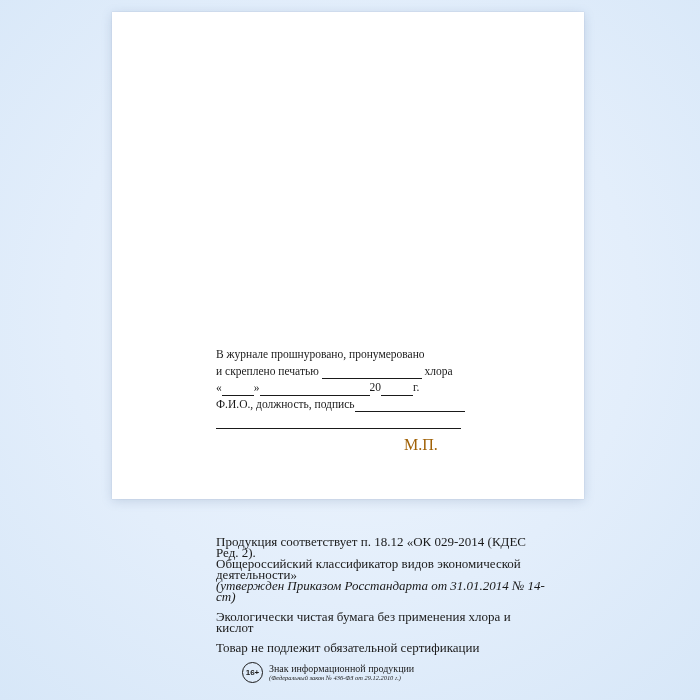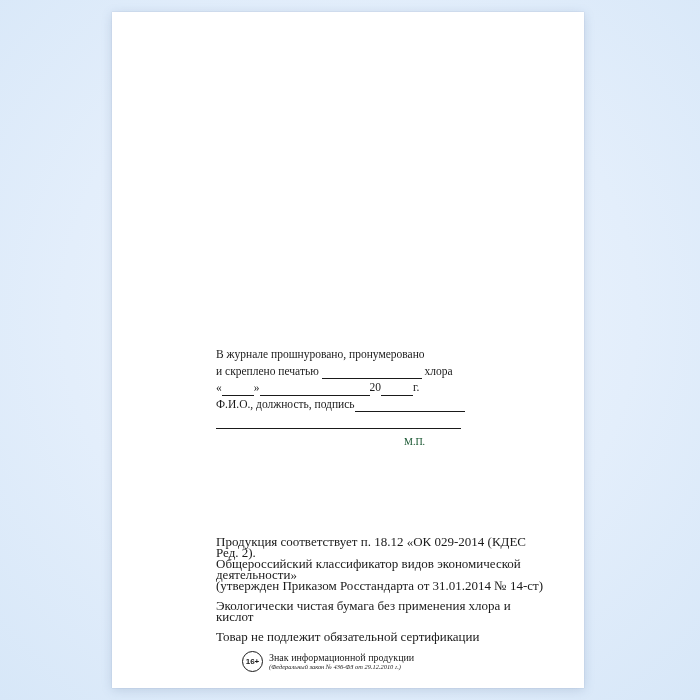--- a/index.html
+++ b/index.html
@@ -25,7 +25,7 @@
     left: 112px;
     top: 12px;
     width: 472px;
-    height: 676px;
+    height: 487px;
     background: #ffffff;
     box-shadow: 0 2px 10px rgba(80,110,150,0.22), 0 0 1px rgba(60,90,130,0.25);
   }

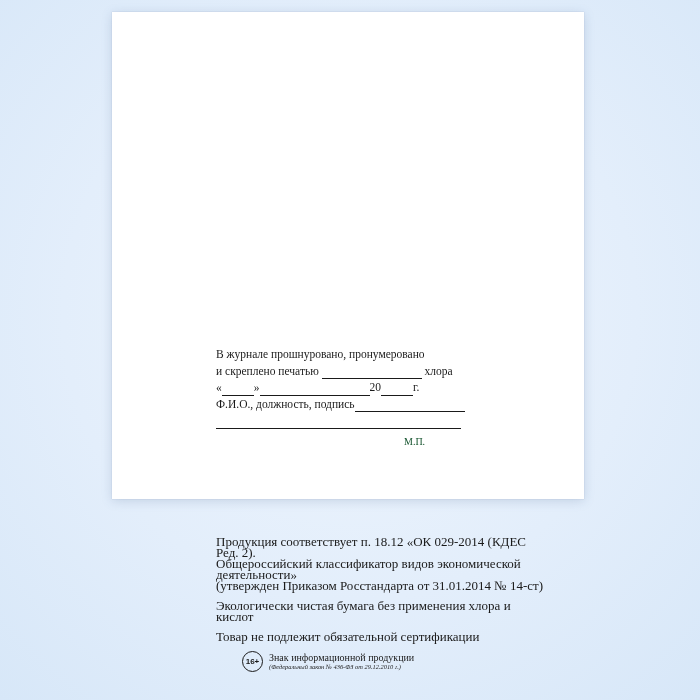--- a/index.html
+++ b/index.html
@@ -62,8 +62,8 @@
     position: absolute;
     left: 292px;
     top: 424px;
-    font-size: 10px;
-    color: #14532d;
+    font-size: 16px;
+    color: #a16207;
   }
 
   

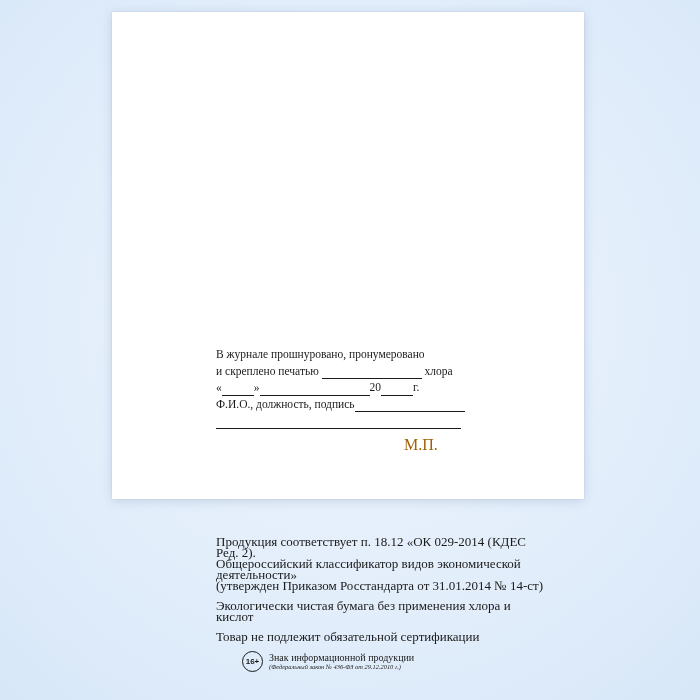--- a/index.html
+++ b/index.html
@@ -80,6 +80,7 @@
     margin-bottom: 9px;
   }
   .legal .it {
+    font-style: italic;
   }
   .badge-row {
     display: flex;

